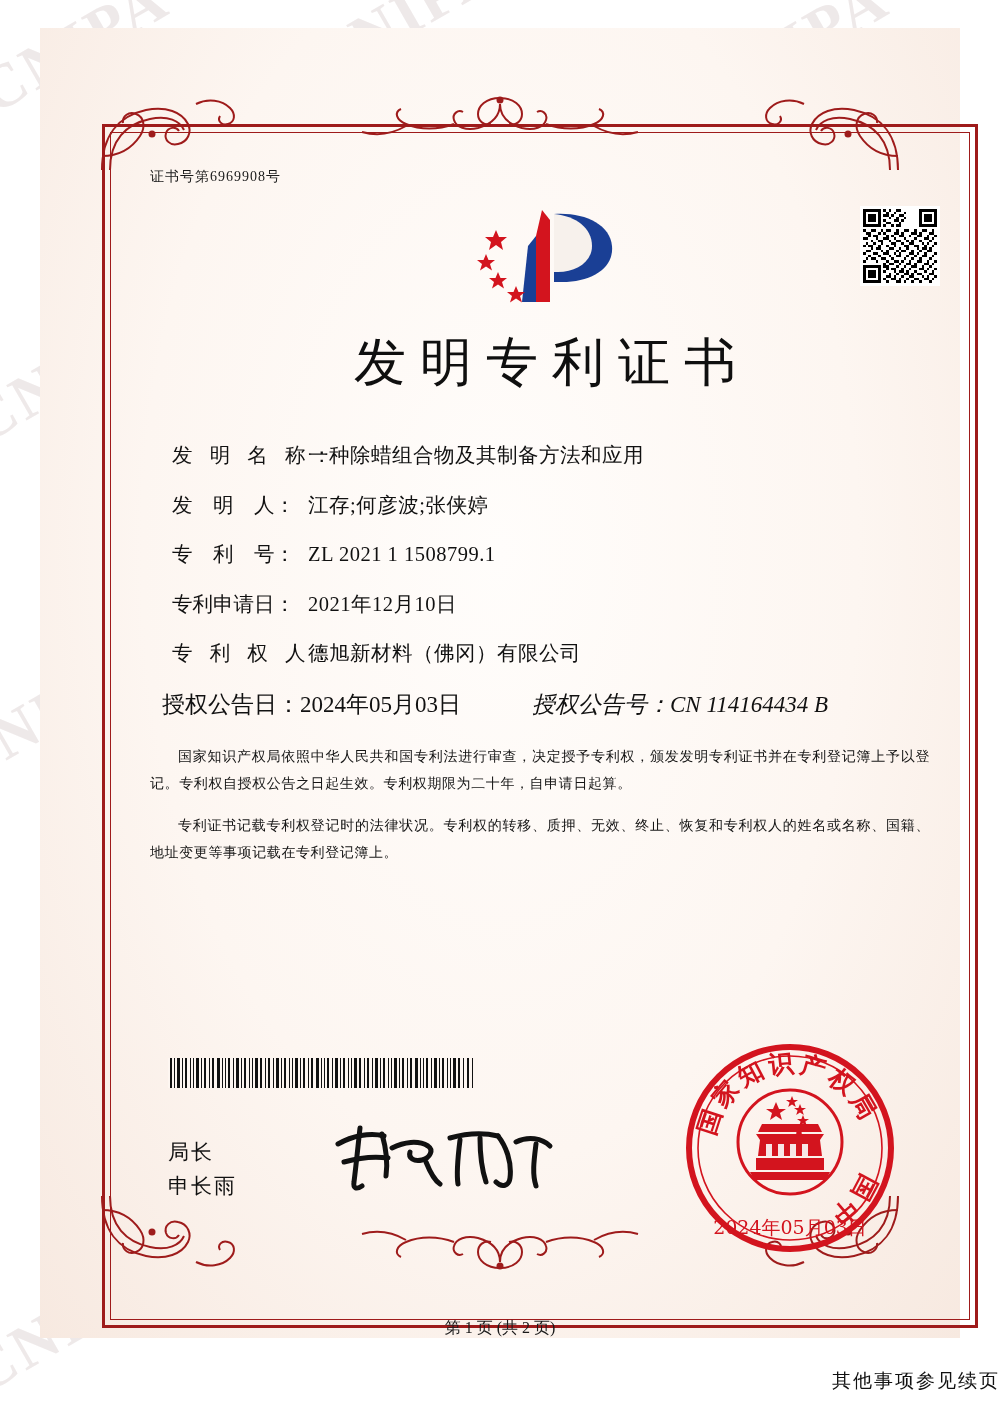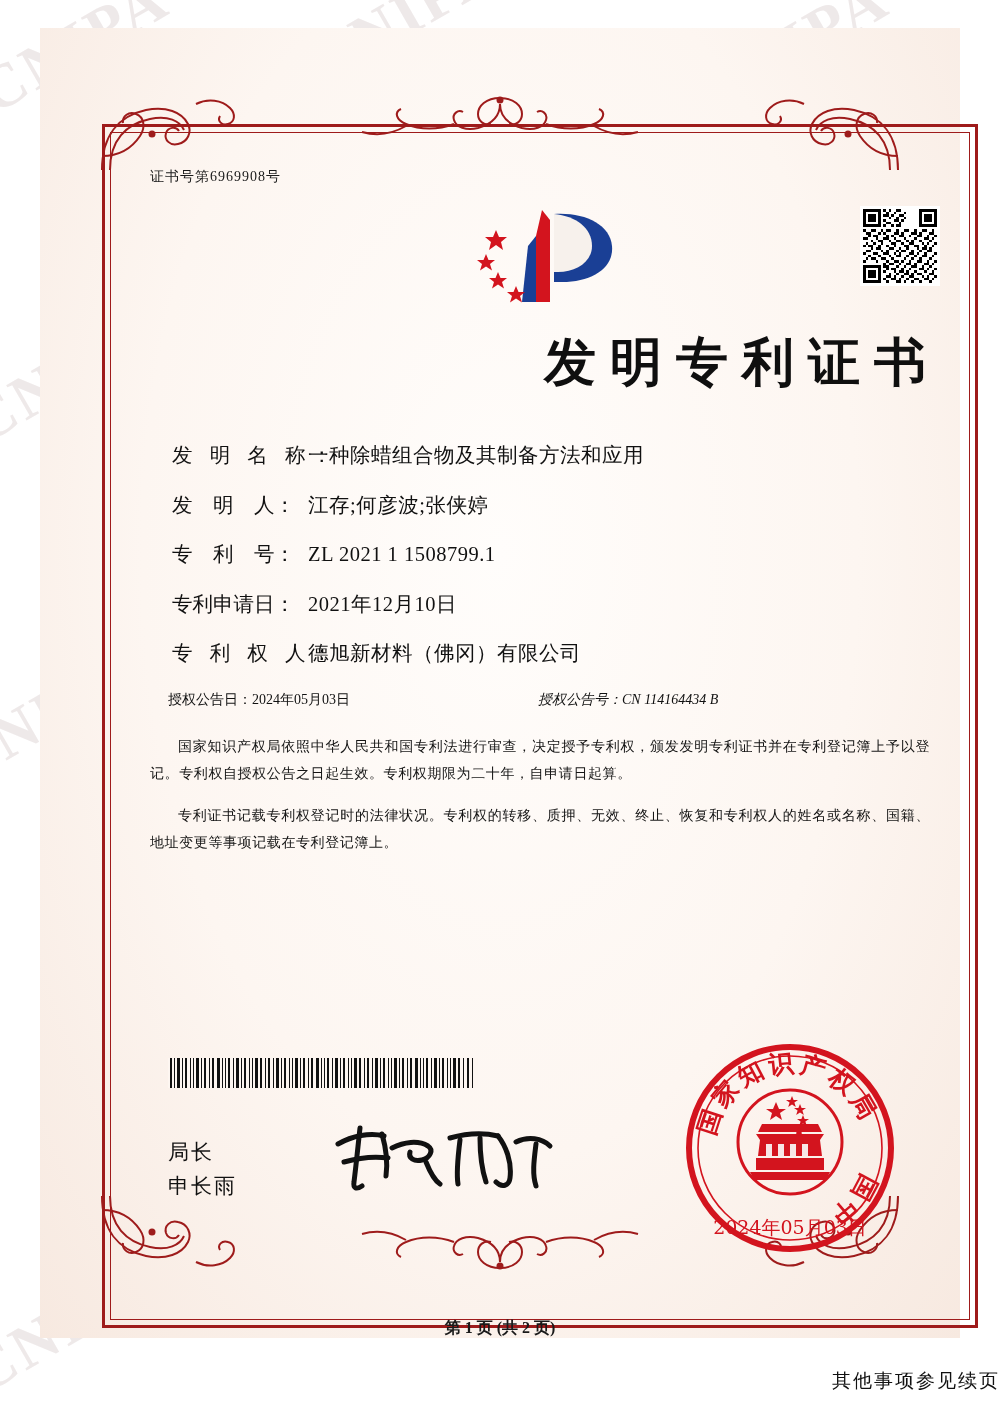--- a/index.html
+++ b/index.html
@@ -145,9 +145,9 @@
 
   .title {
     margin-top: 142px;
-    text-align: right;
+    text-align: center;
     font-size: 52px;
-    font-weight: bold;
+    font-weight: normal;
     letter-spacing: 14px;
     color: #0f0f0f;
     font-family: "DejaVu Serif", "Liberation Serif", serif;

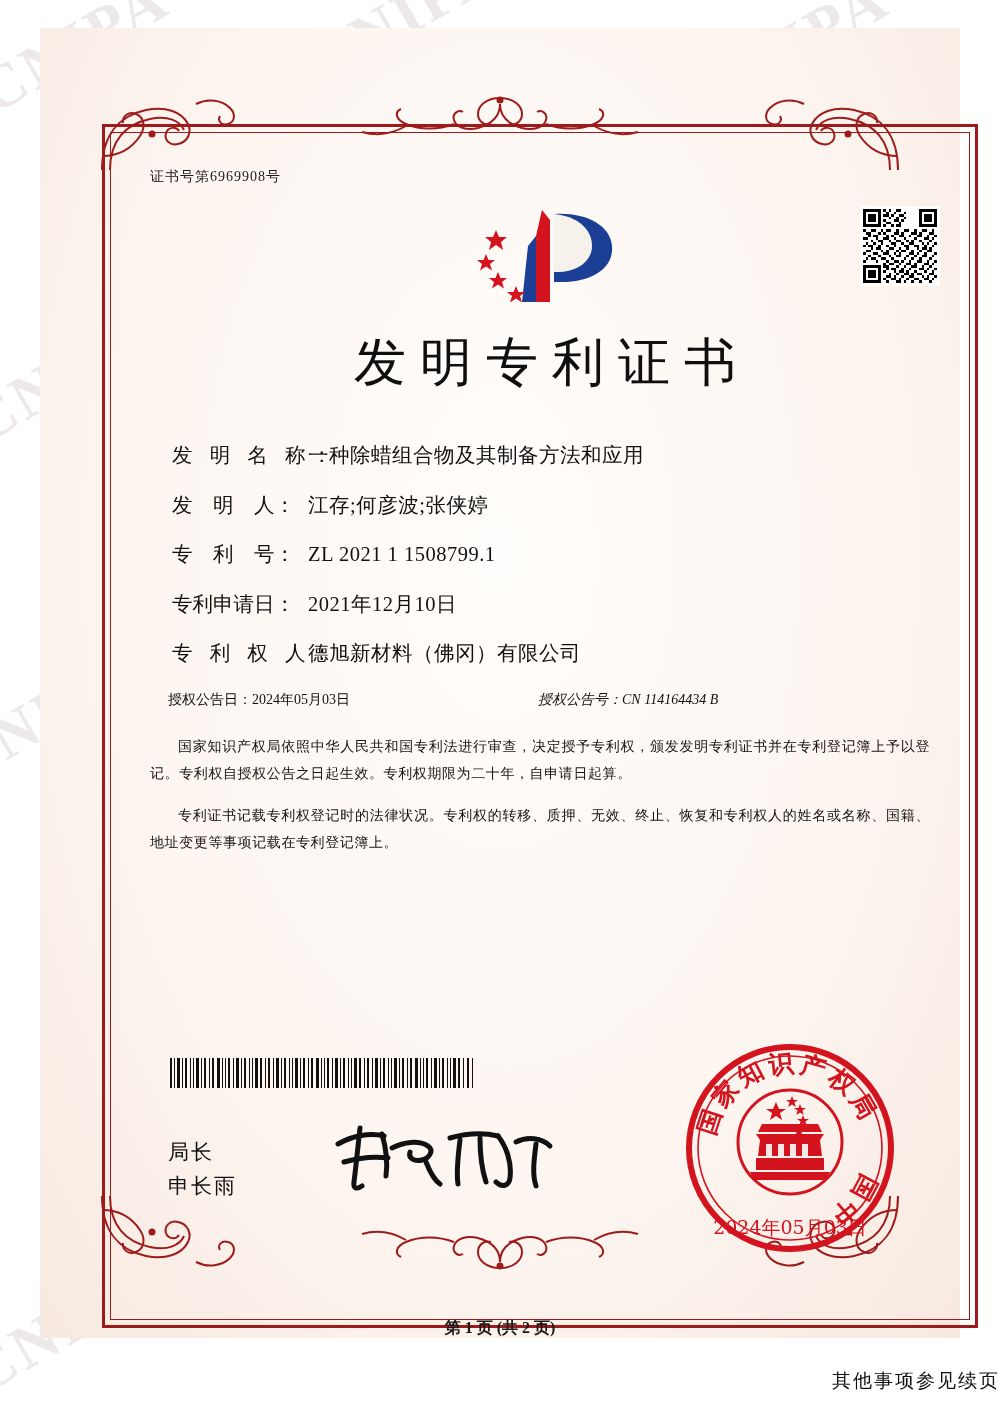--- a/index.html
+++ b/index.html
@@ -182,9 +182,9 @@
 
   .row-dual {
     display: flex;
-    margin-left: 18px;
+    margin-left: 12px;
     margin-bottom: 10px;
-    font-size: 14px;
+    font-size: 23px;
   }
   .row-dual .seg1 { width: 370px; flex: 0 0 370px; }
   .row-dual .seg2 { flex: 1; font-style: italic; }

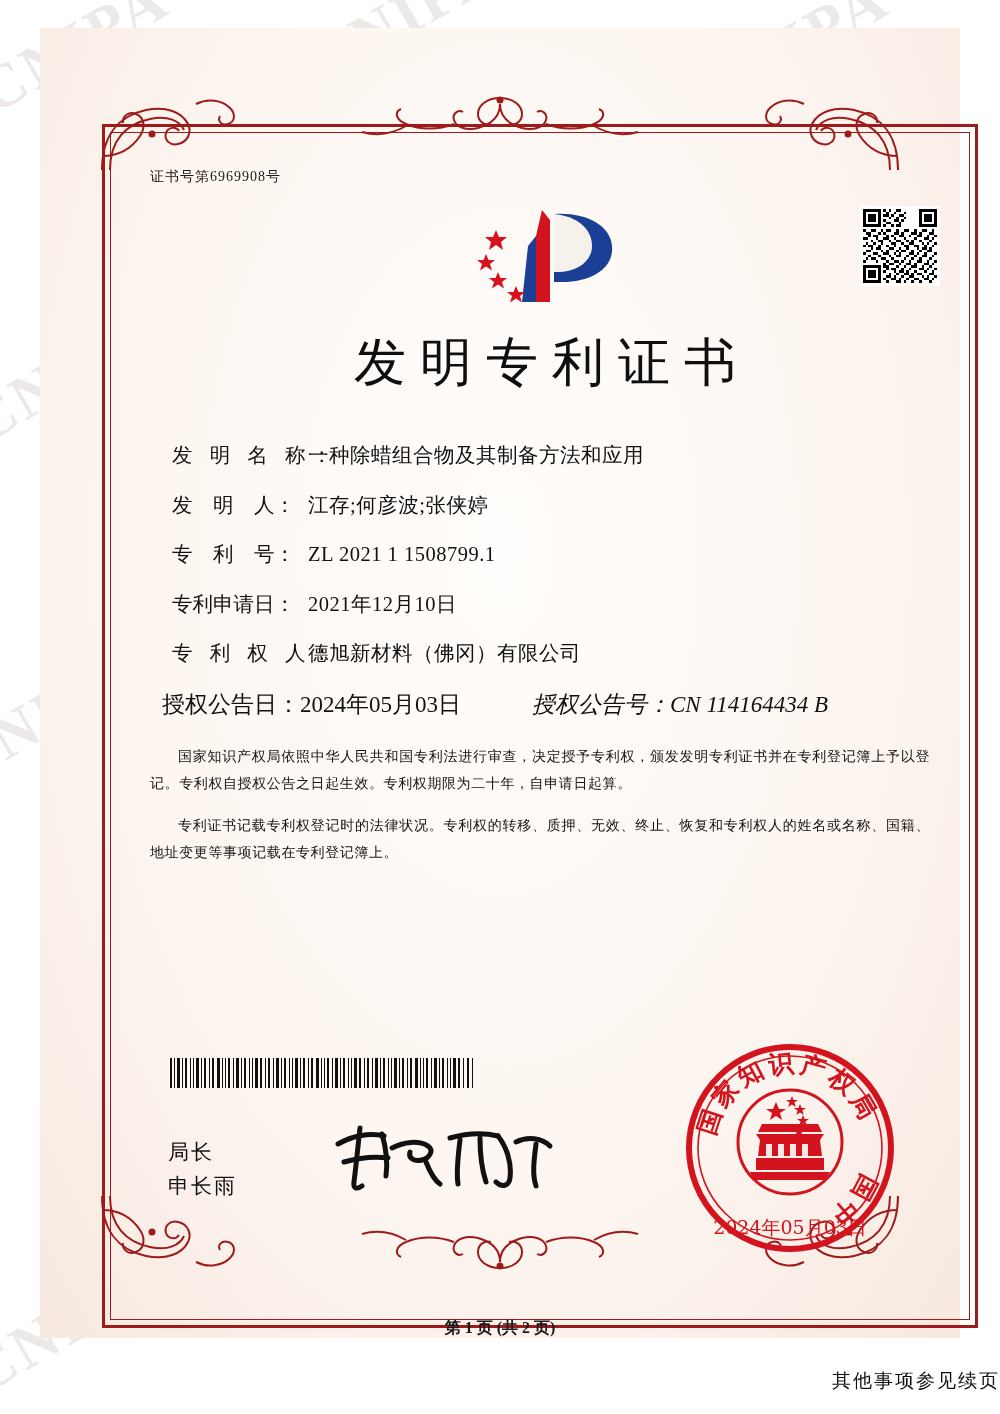--- a/index.html
+++ b/index.html
@@ -247,7 +247,6 @@
     text-align: center;
     font-size: 16px;
     color: #1a1a1a;
-    font-weight: bold;
   }
 
   .footer-note {

